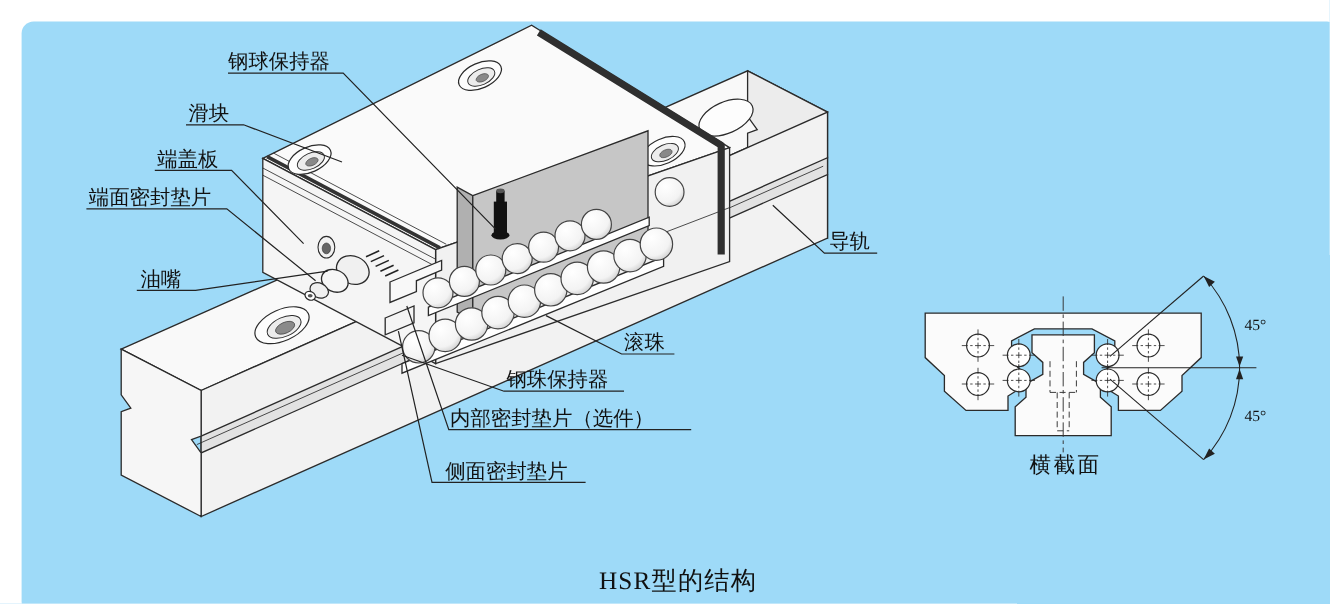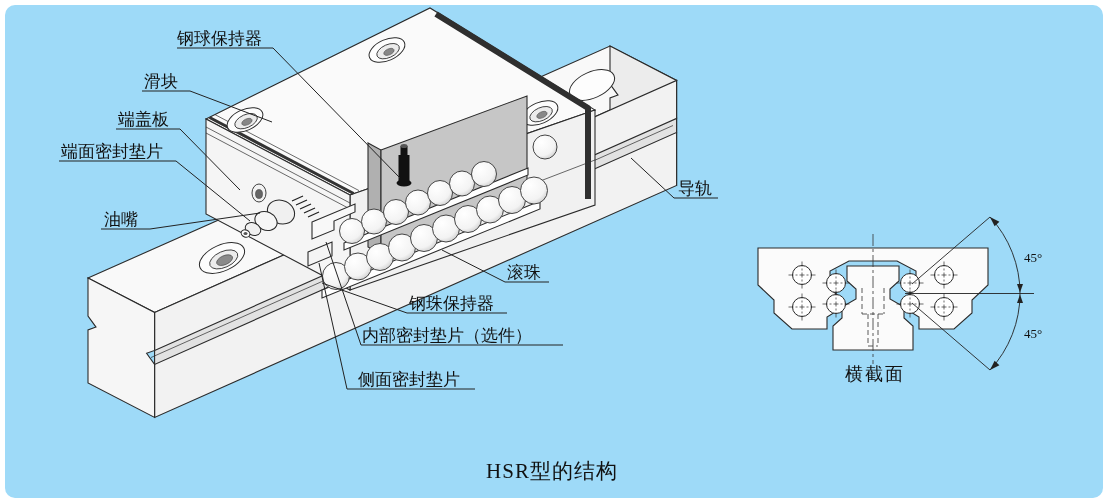--- a/index.html
+++ b/index.html
@@ -3,7 +3,7 @@
 <meta charset="utf-8">
 <style>
   html,body{margin:0;padding:0;background:#ffffff;}
-  .frame{width:1108px;height:503px;background:#ffffff;box-sizing:border-box;padding:5px;}
+  .frame{width:1108px;height:503px;background:#ffffff;box-sizing:border-box;padding:18px;}
   .canvas{width:1098px;height:493px;background:#9edaf8;border-radius:10px;position:relative;overflow:hidden;}
   svg{display:block;}
   svg text{font-family:"Liberation Serif","DejaVu Serif",serif;fill:#111111;}

